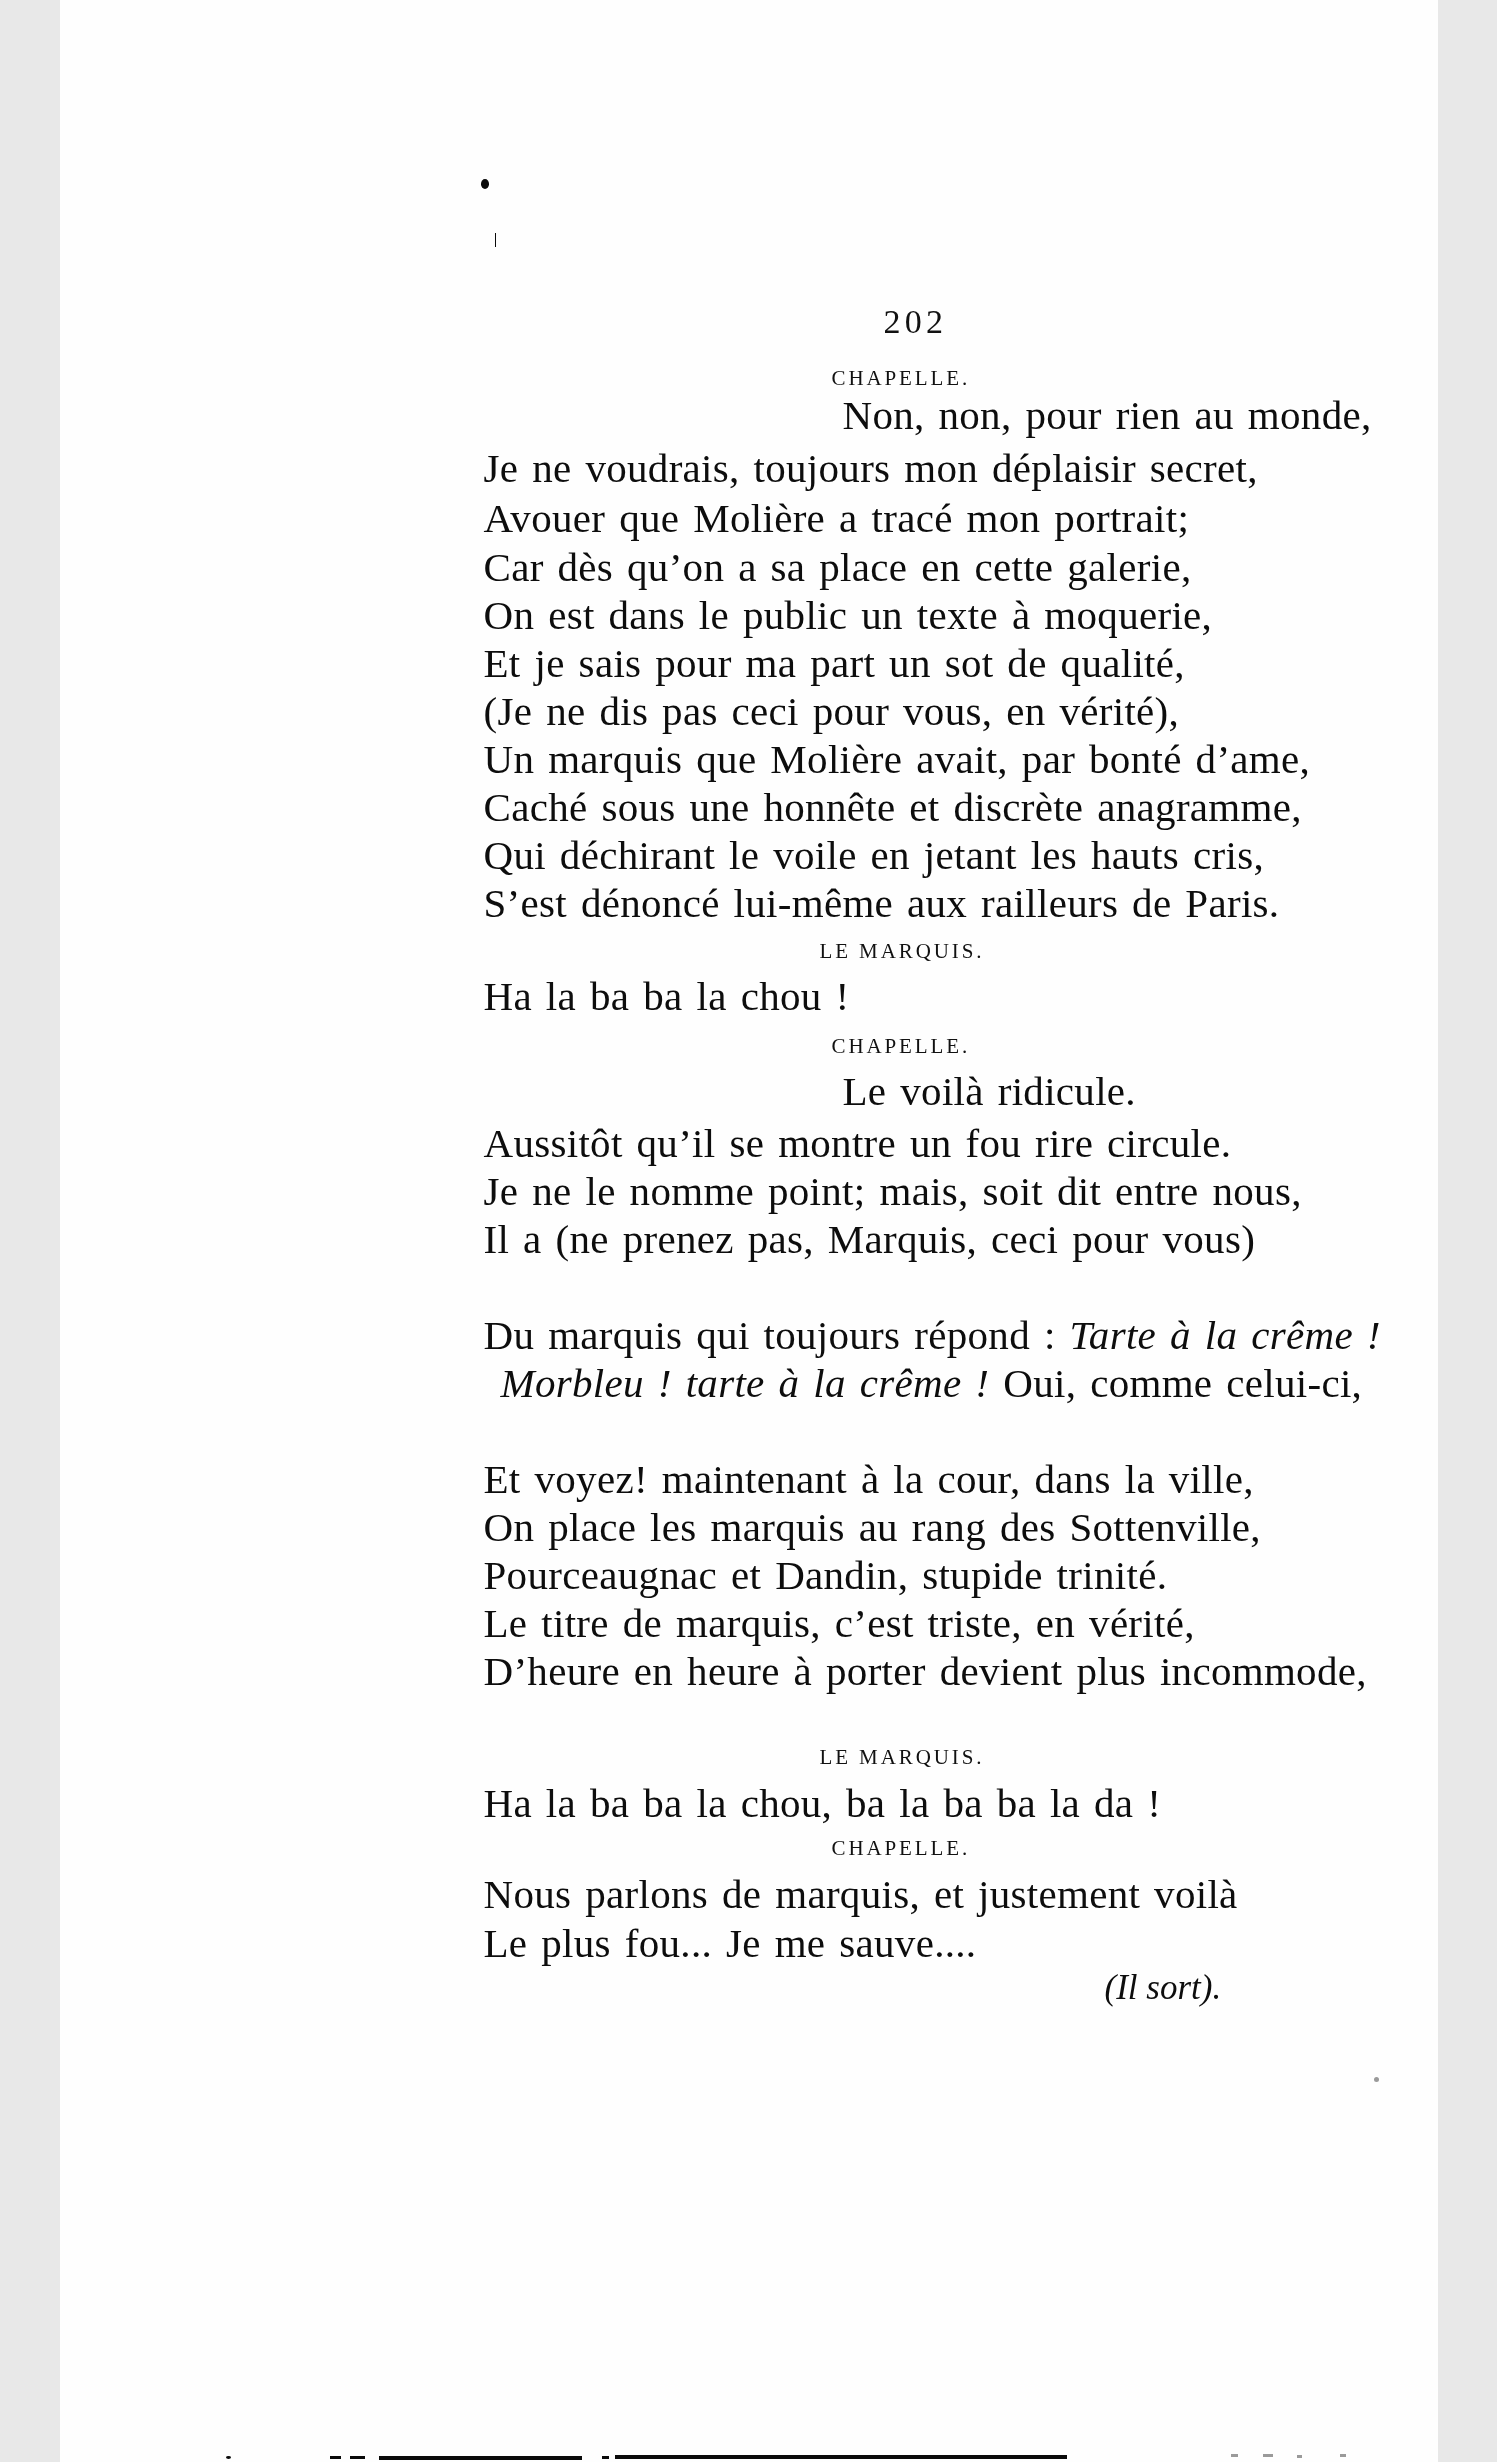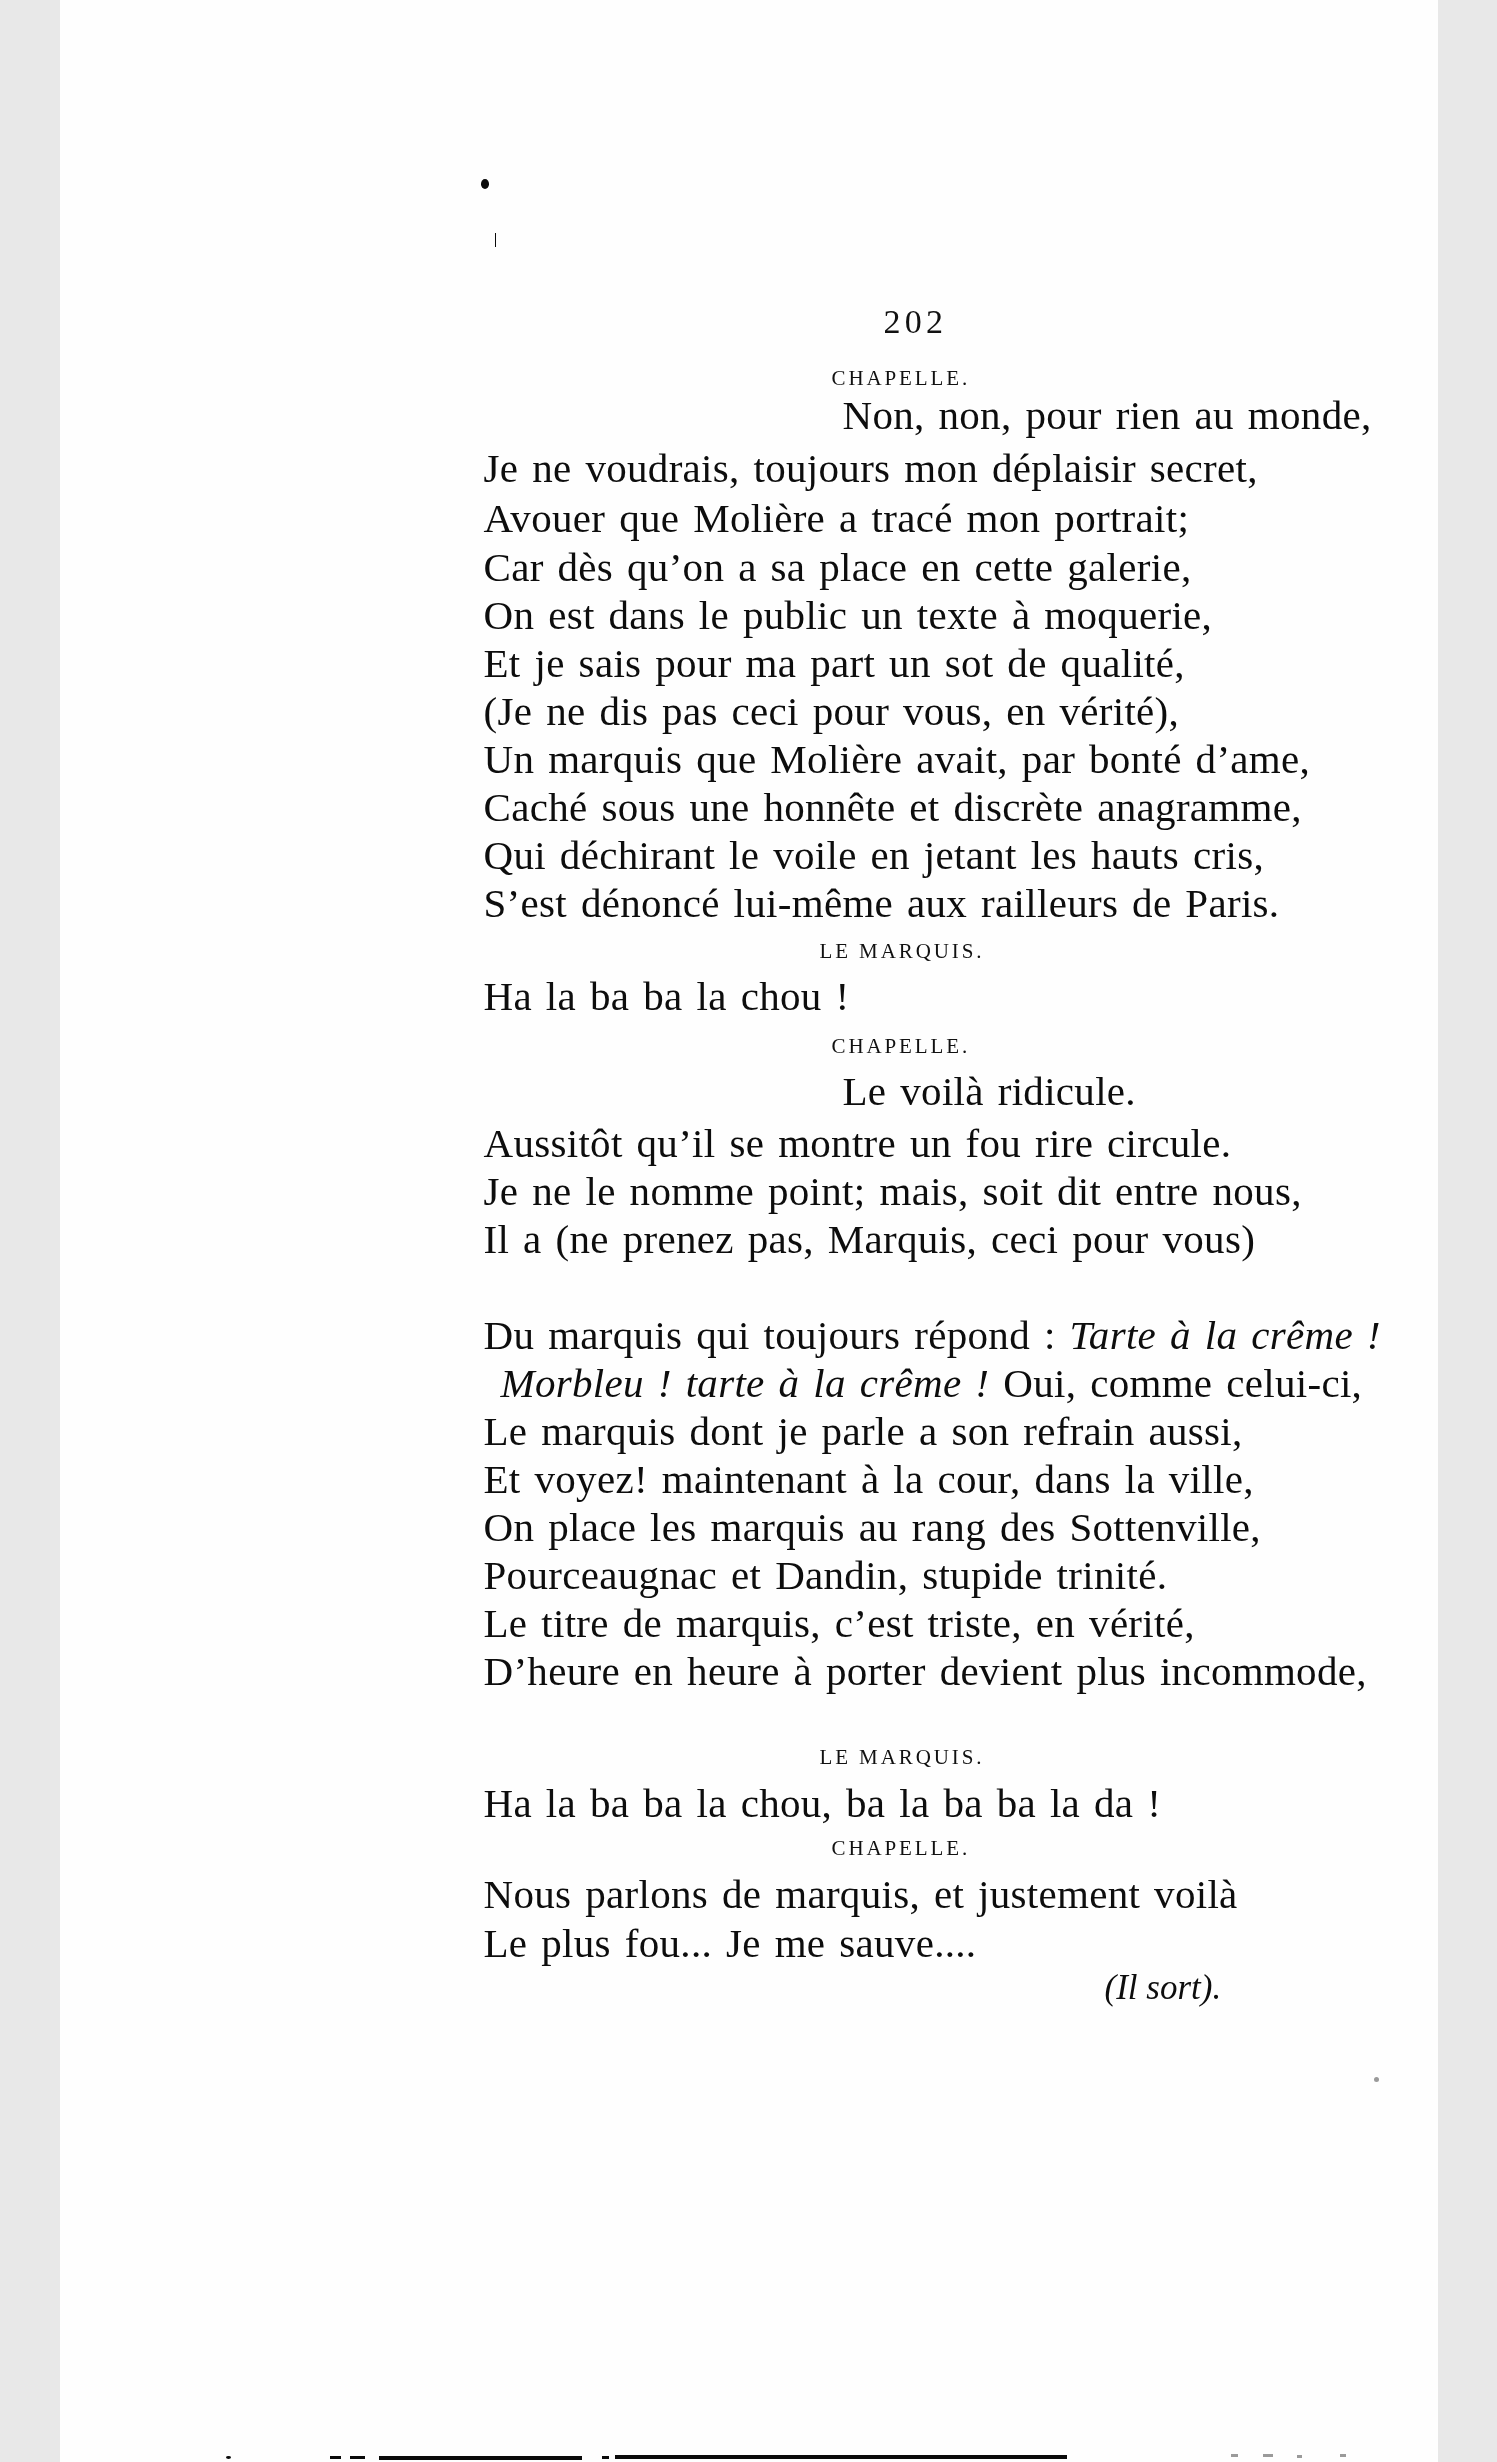--- a/index.html
+++ b/index.html
@@ -79,7 +79,6 @@
   <div class="verse-line" style="left:424px; top:1220px;">Il a (ne prenez pas, Marquis, ceci pour vous)</div>
   <div class="verse-line" style="left:424px; top:1316px;"><span>Du marquis qui toujours répond : </span><span class="italic">Tarte à la crême !</span></div>
   <div class="verse-line" style="left:424px; top:1364px;margin-left:17px;"><span class="italic">Morbleu ! tarte à la crême !</span><span> Oui, comme celui-ci,</span></div>
-  <div class="verse-line" style="left:424px; top:1412px;">Le marquis dont je parle a son refrain aussi,</div>
   <div class="verse-line" style="left:424px; top:1460px;">Et voyez! maintenant à la cour, dans la ville,</div>
   <div class="verse-line" style="left:424px; top:1508px;">On place les marquis au rang des Sottenville,</div>
   <div class="verse-line" style="left:424px; top:1556px;">Pourceaugnac et Dandin, stupide trinité.</div>

